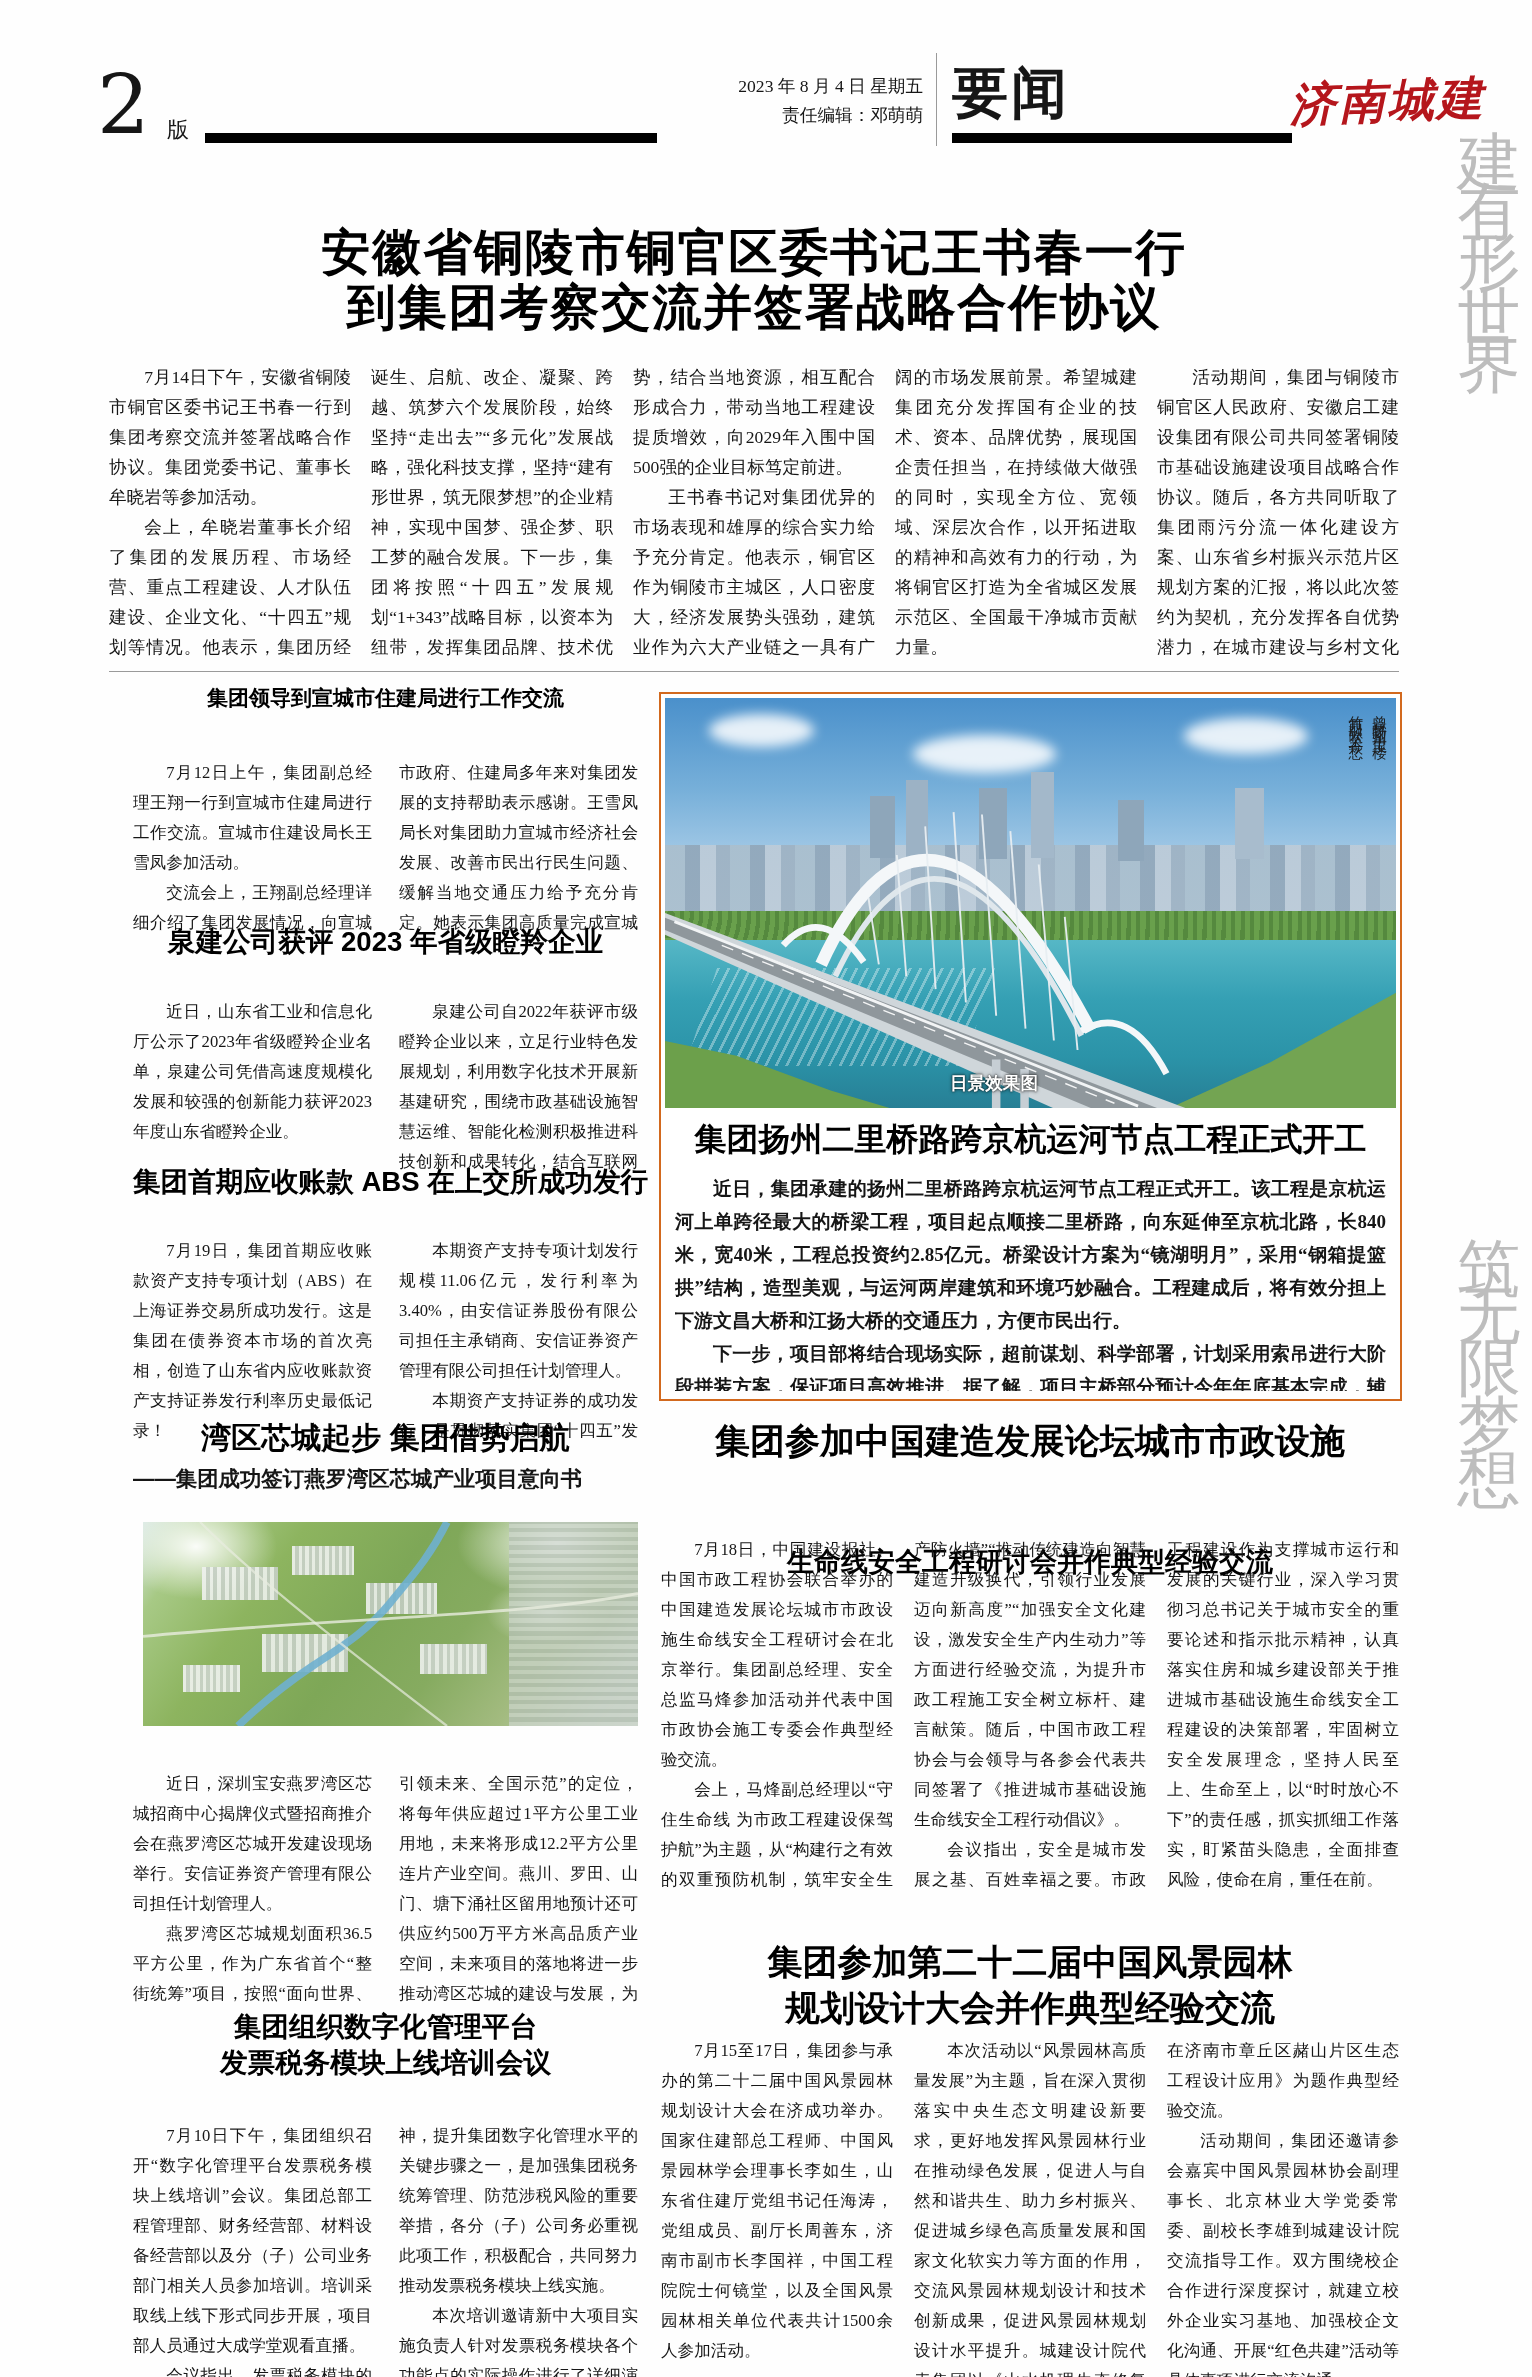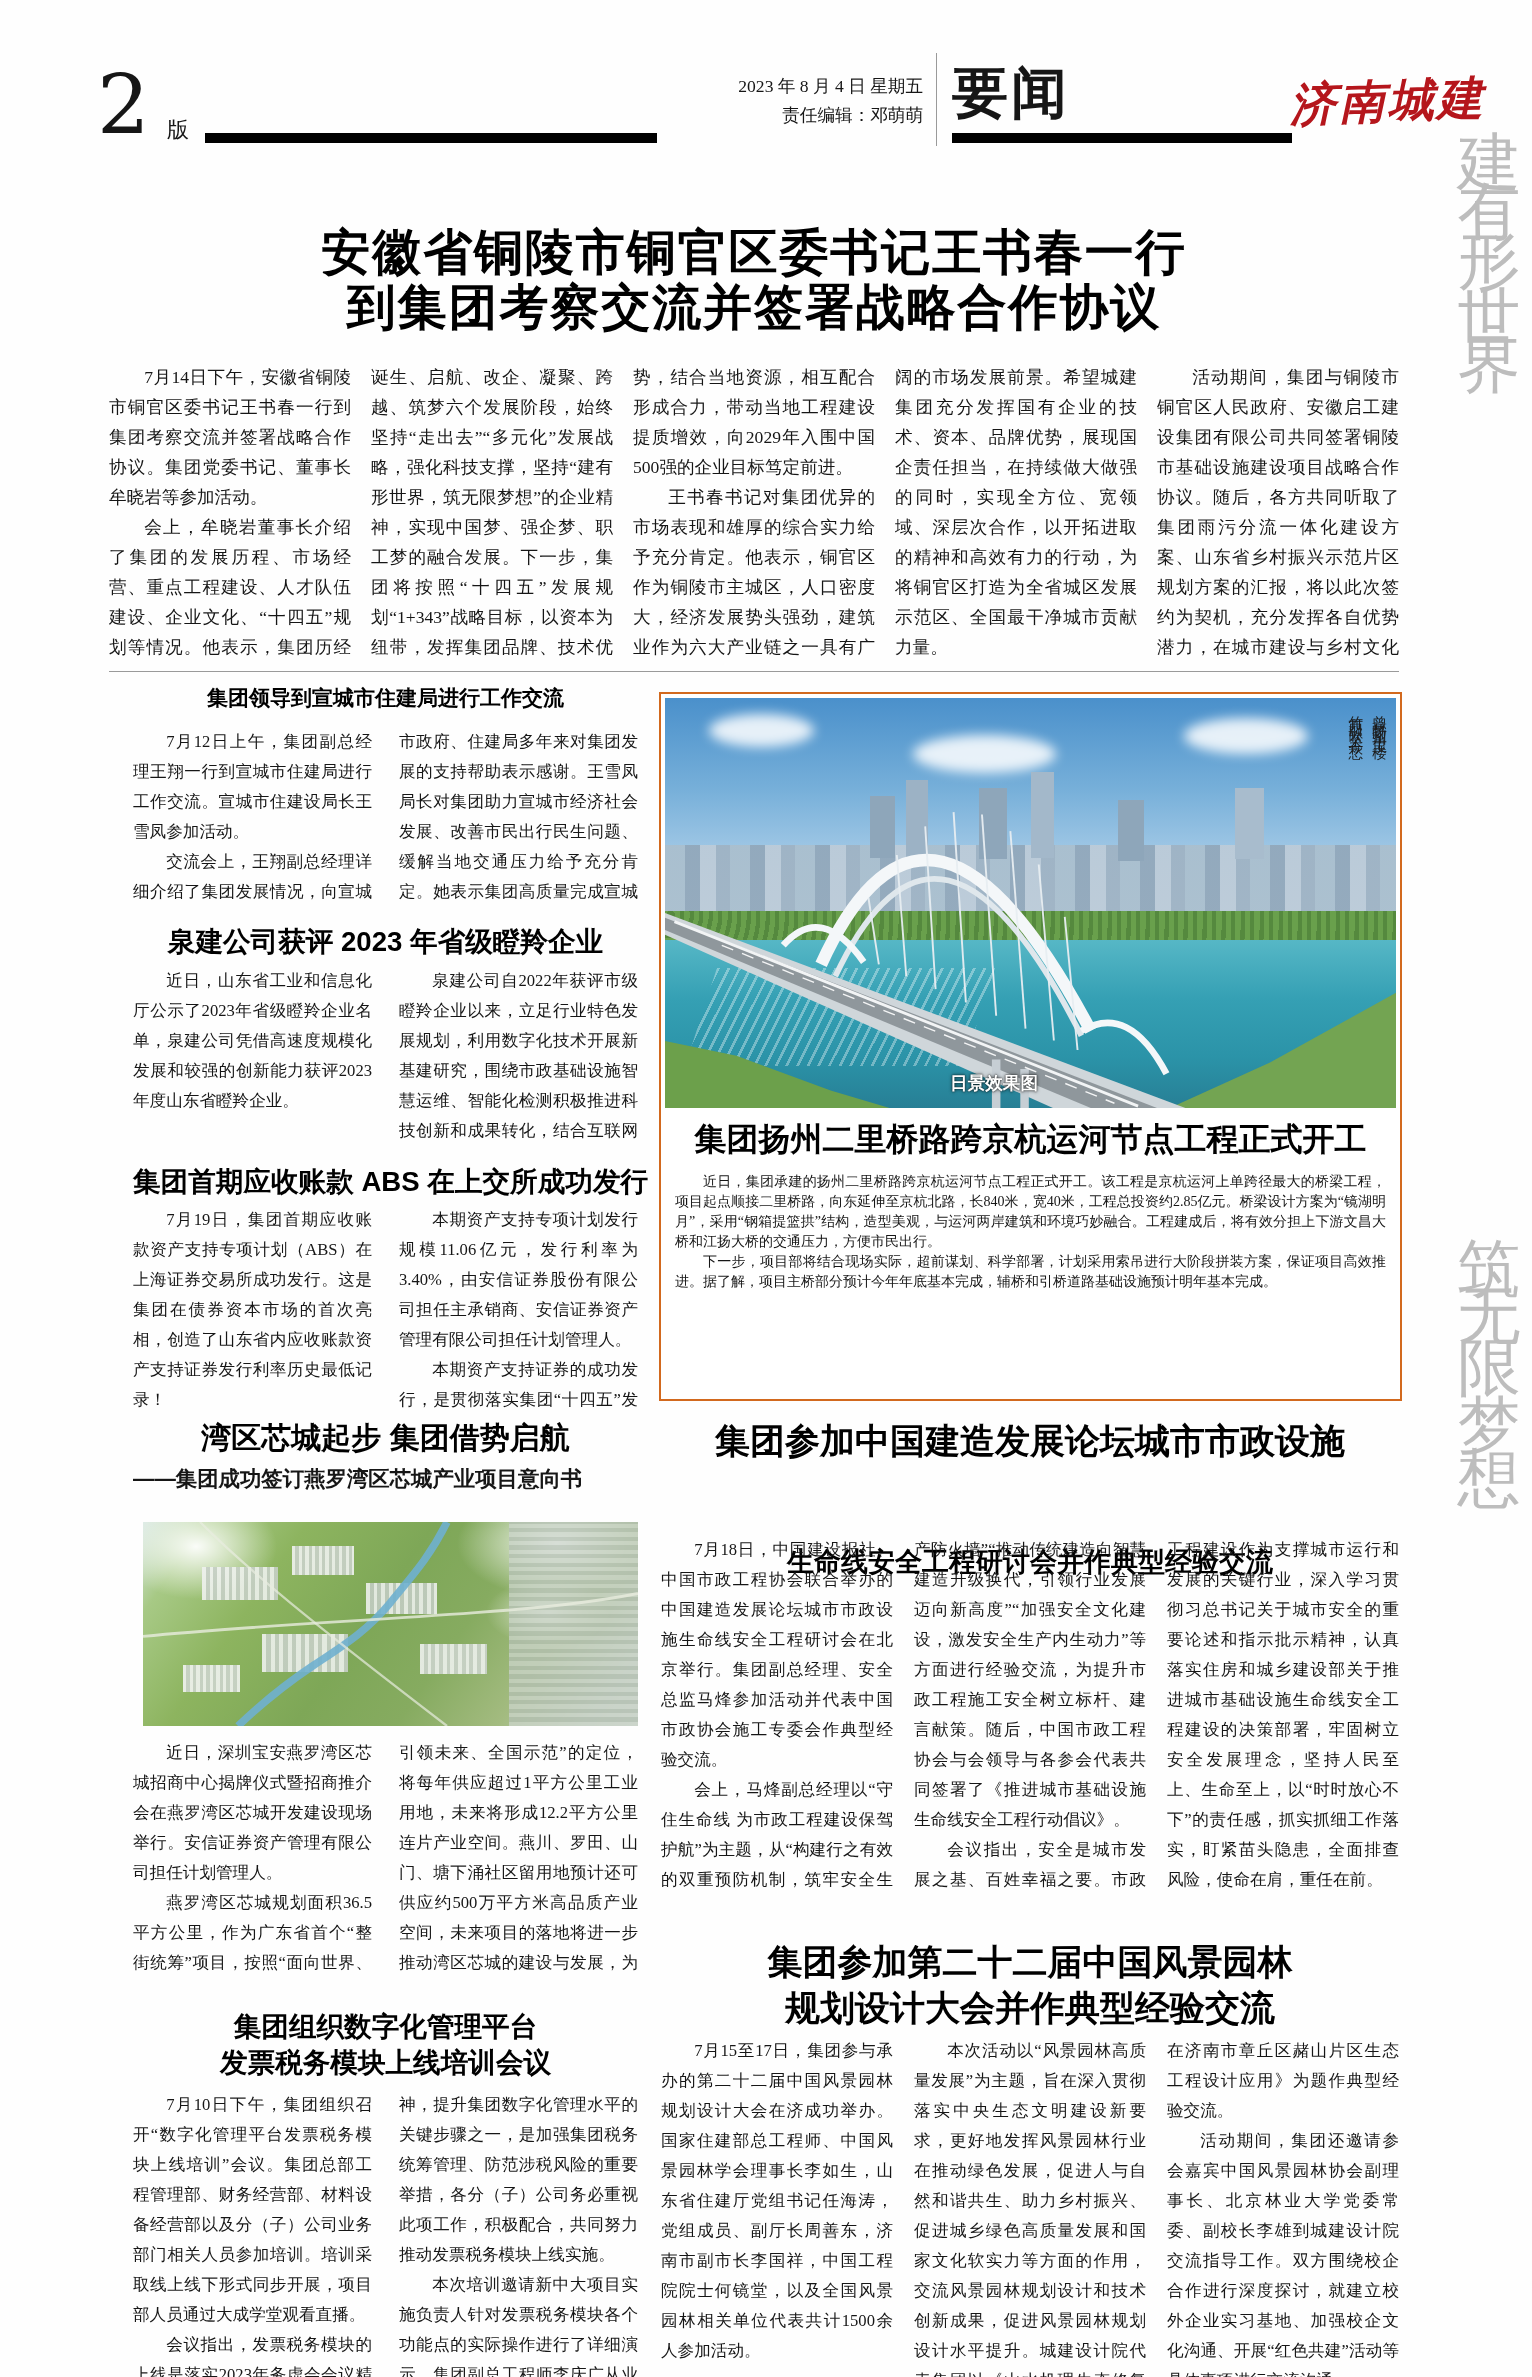--- a/index.html
+++ b/index.html
@@ -30,7 +30,7 @@
              font-size:17.6px;line-height:30px;}
   
   .lt{left:133px;width:505px;}
-  .lbody{left:133px;width:505px;column-count:2;column-gap:27px;font-size:16.6px;line-height:30px;}
+  .lbody{left:133px;width:505px;column-count:2;column-gap:27px;font-size:16.6px;line-height:30px;margin-top:31px;}
   .t-xuancheng{top:684px;font-size:21px;}
   .b-xuancheng{top:727px;height:186px;}
   .t-quanjian{top:923px;font-size:27.6px;}

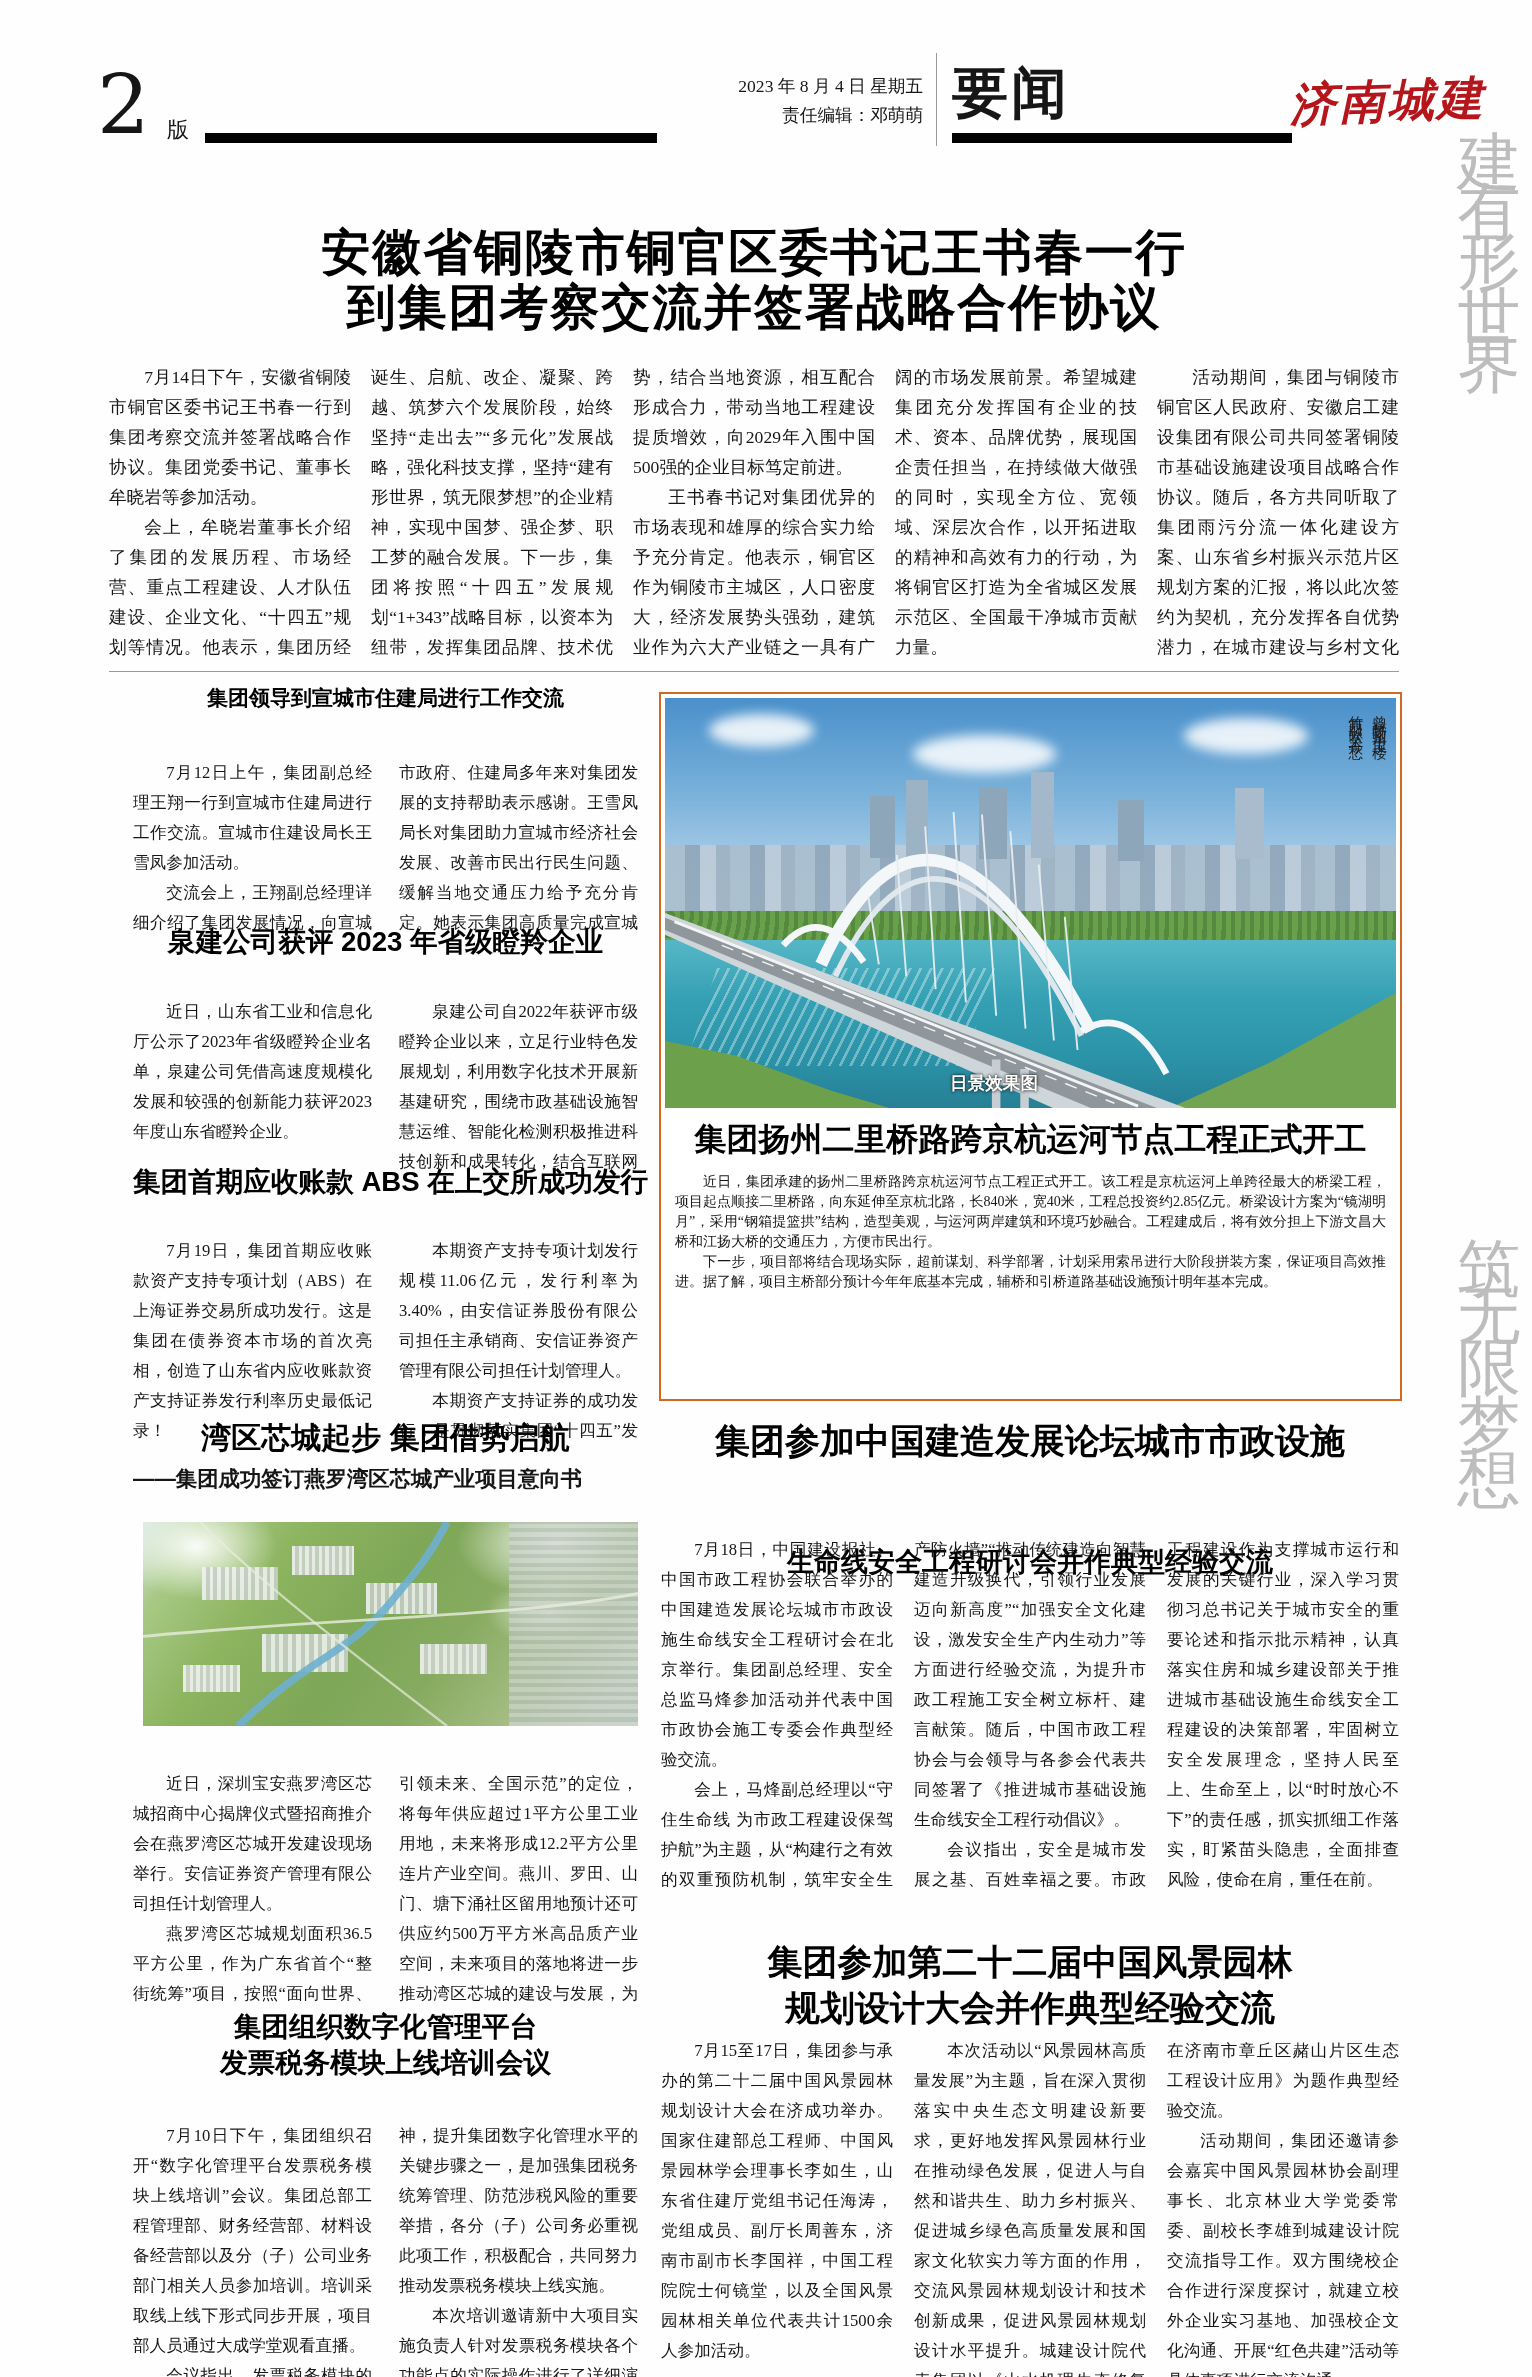--- a/index.html
+++ b/index.html
@@ -74,7 +74,7 @@
   .poem span{writing-mode:vertical-rl;text-orientation:upright;font-size:14.7px;color:#1c1c1c;
              font-family:"DejaVu Serif",serif;letter-spacing:4.8px;}
   .t-bridge{left:675px;width:711px;top:1118px;font-size:32px;}
-  .b-bridge{left:675px;top:1172px;width:711px;height:219px;font-size:14px;line-height:20px;}
+  .b-bridge{left:675px;top:1172px;width:711px;height:219px;font-size:19px;line-height:33px;font-weight:bold;}
   .rt{left:661px;width:738px;}
   .rbody{left:661px;width:738px;column-count:3;column-gap:21px;font-size:16.6px;line-height:30px;}
   .t-lifeline1{top:1418px;font-size:35px;}

